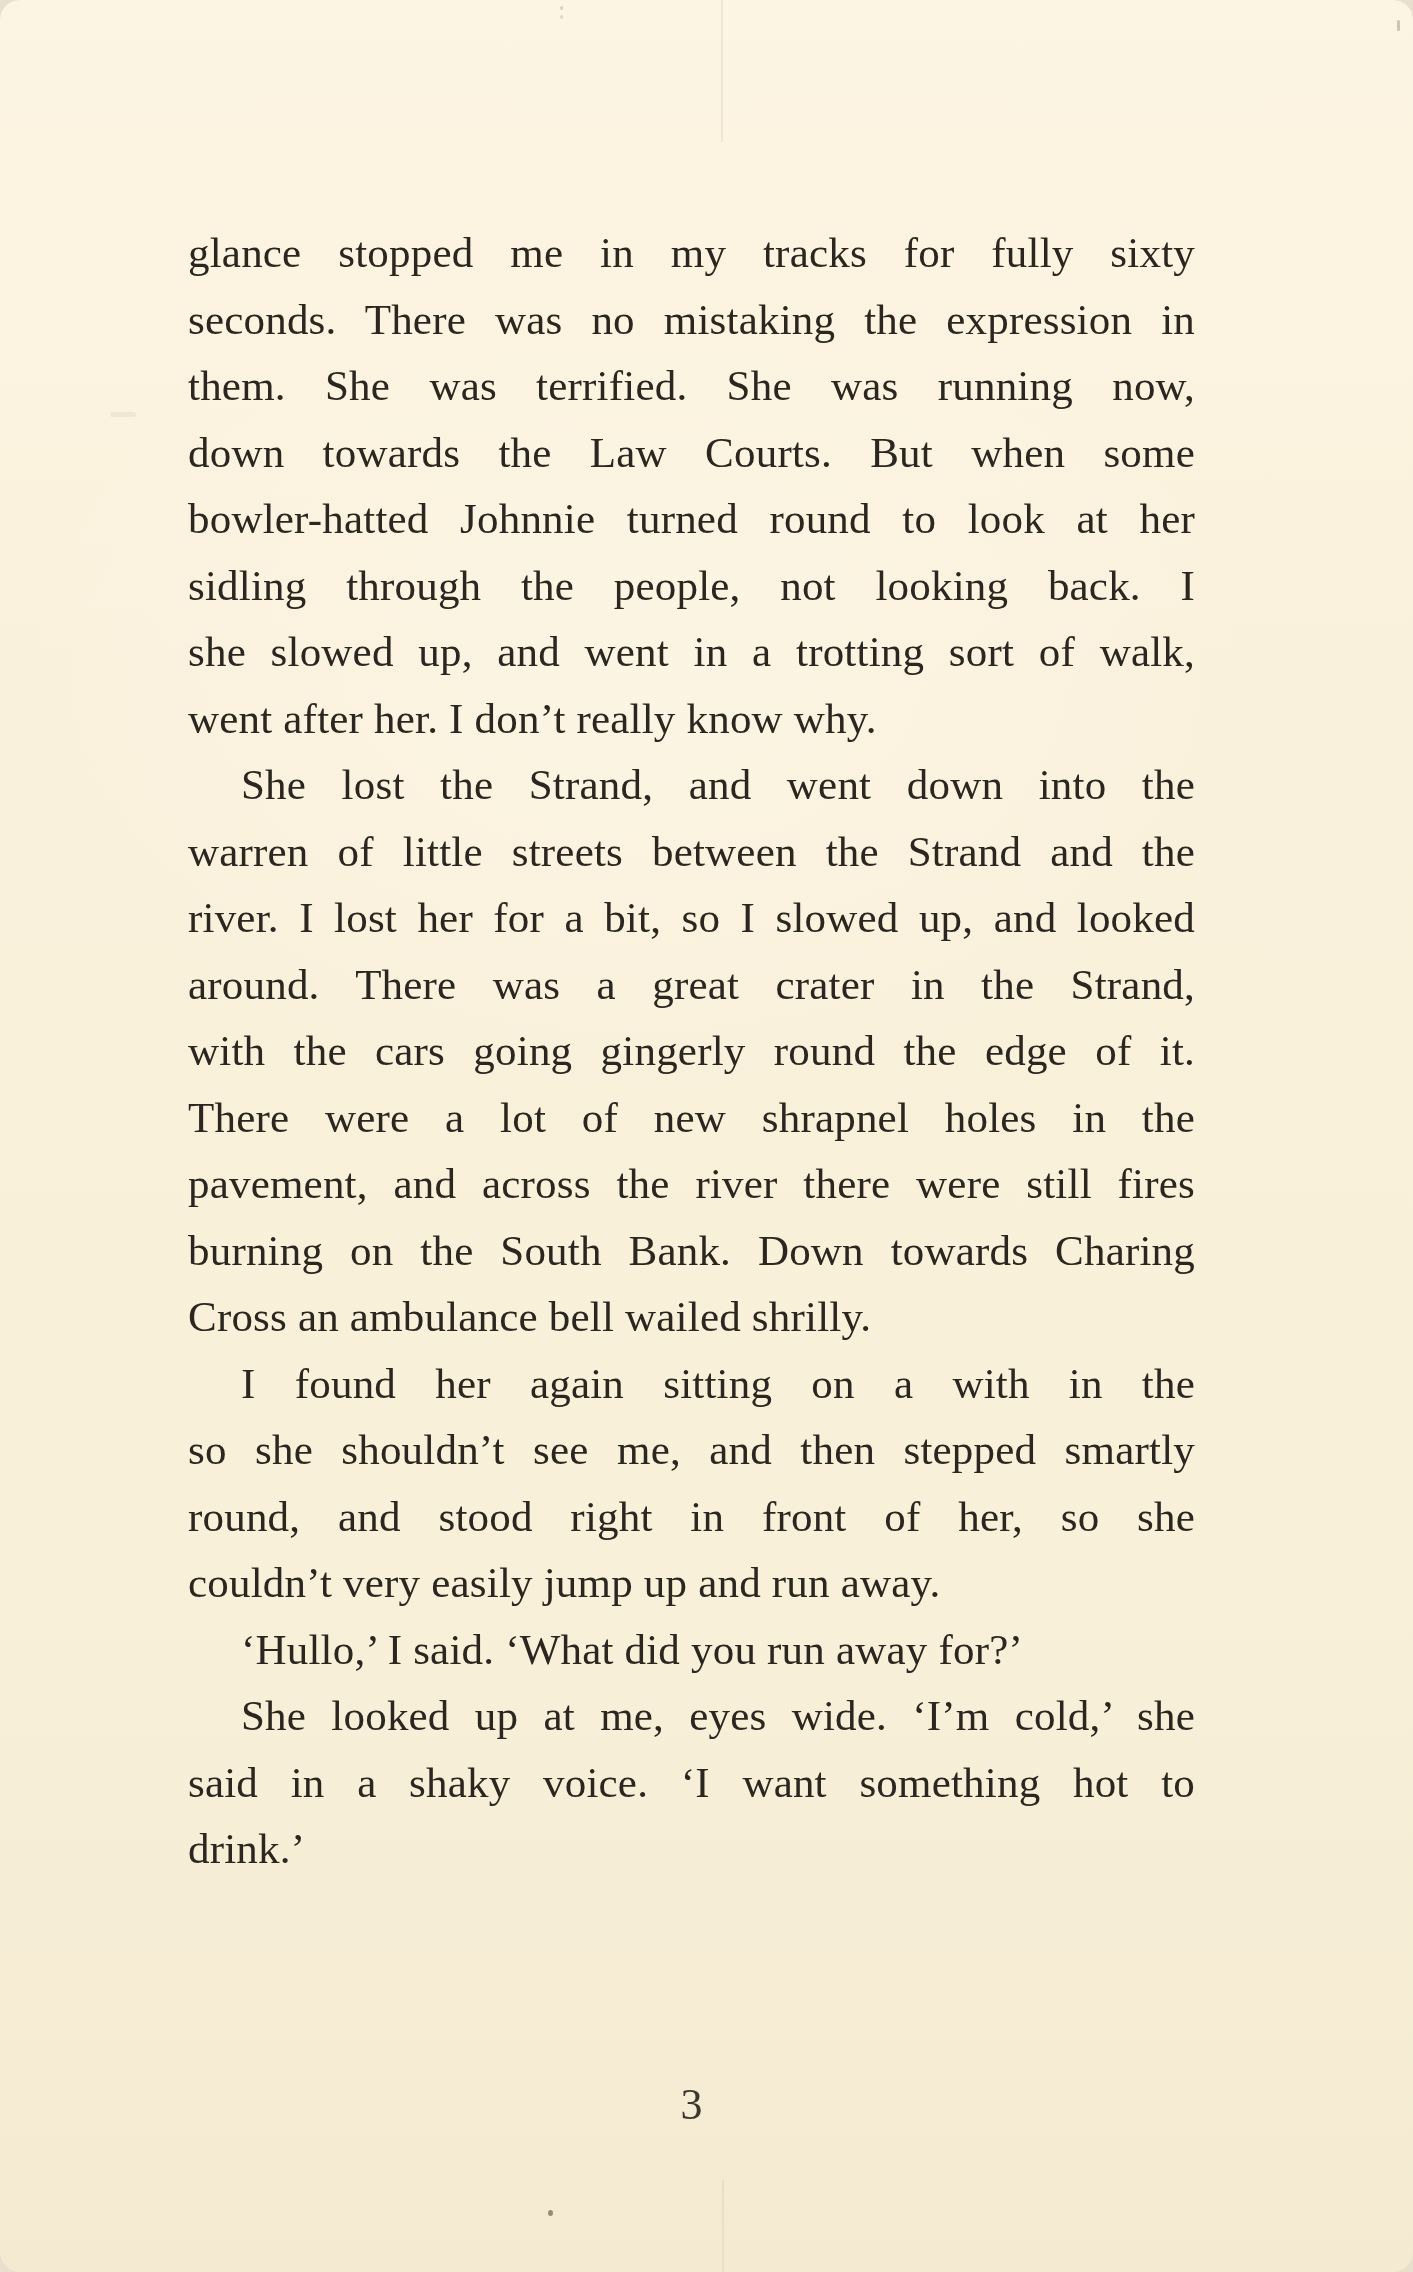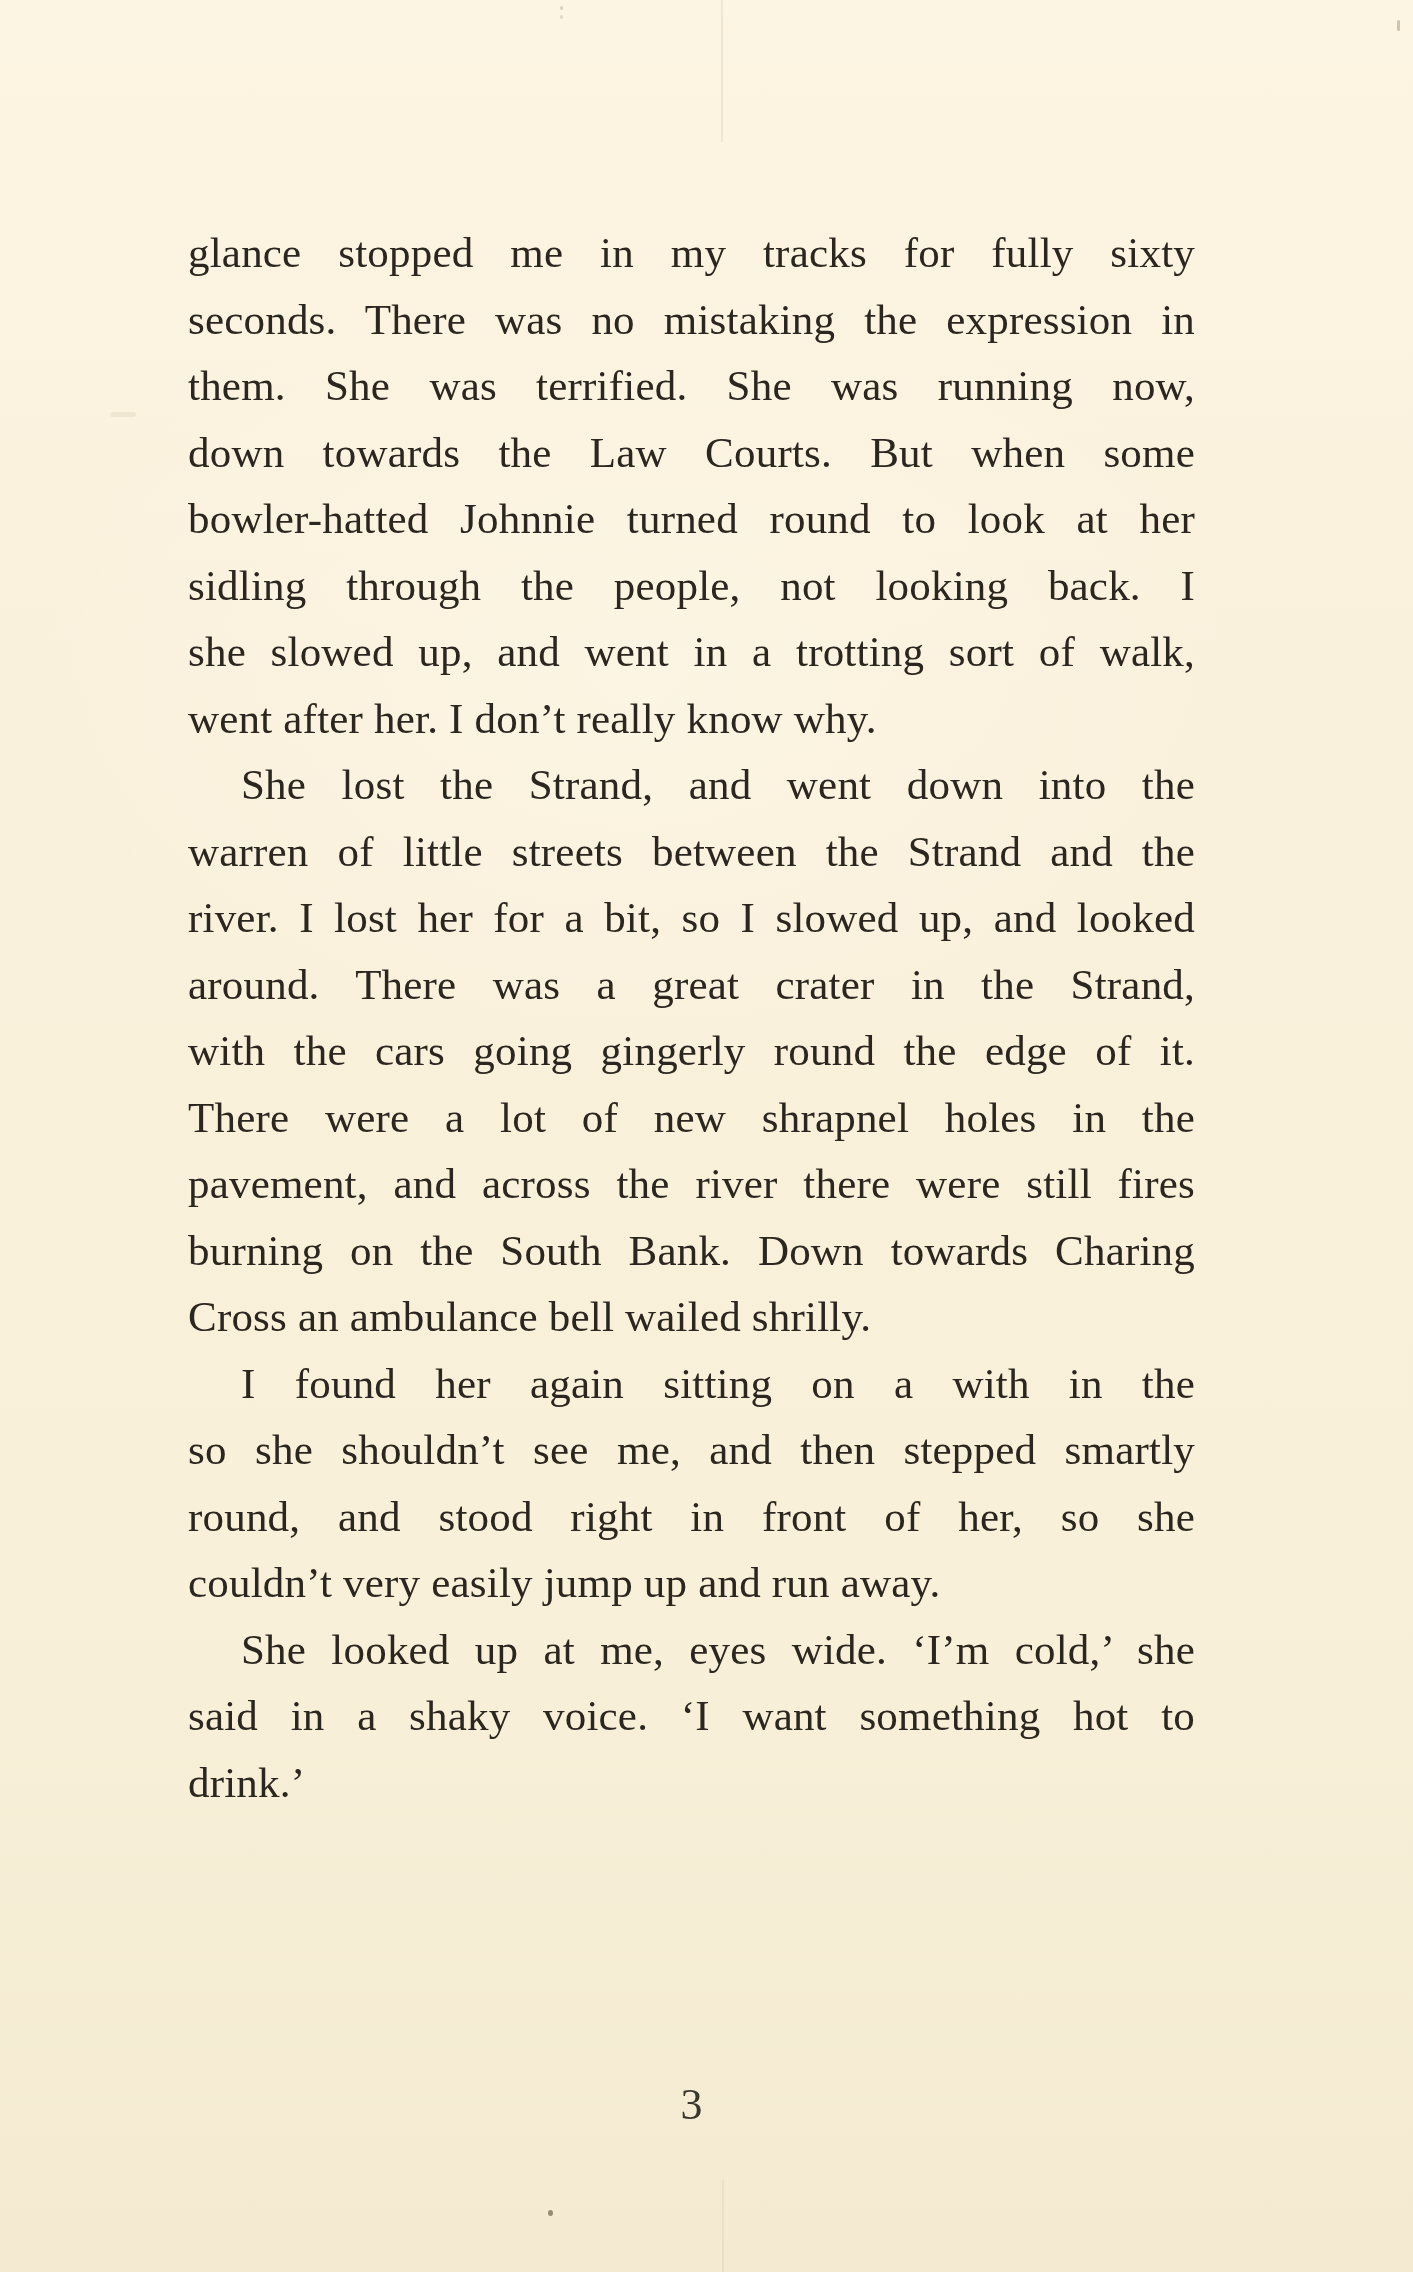--- a/index.html
+++ b/index.html
@@ -17,6 +17,7 @@
       radial-gradient(ellipse 900px 600px at 45% 30%, rgba(255,252,240,0.35), rgba(255,252,240,0) 70%),
       linear-gradient(180deg, #fdf5e3 0%, #faf1dc 30%, #f9f0d9 70%, #f4ead2 100%);
     font-family: "Liberation Serif", "DejaVu Serif", serif;
+    border-radius: 20px;
   }
   .text-block {
     position: absolute;

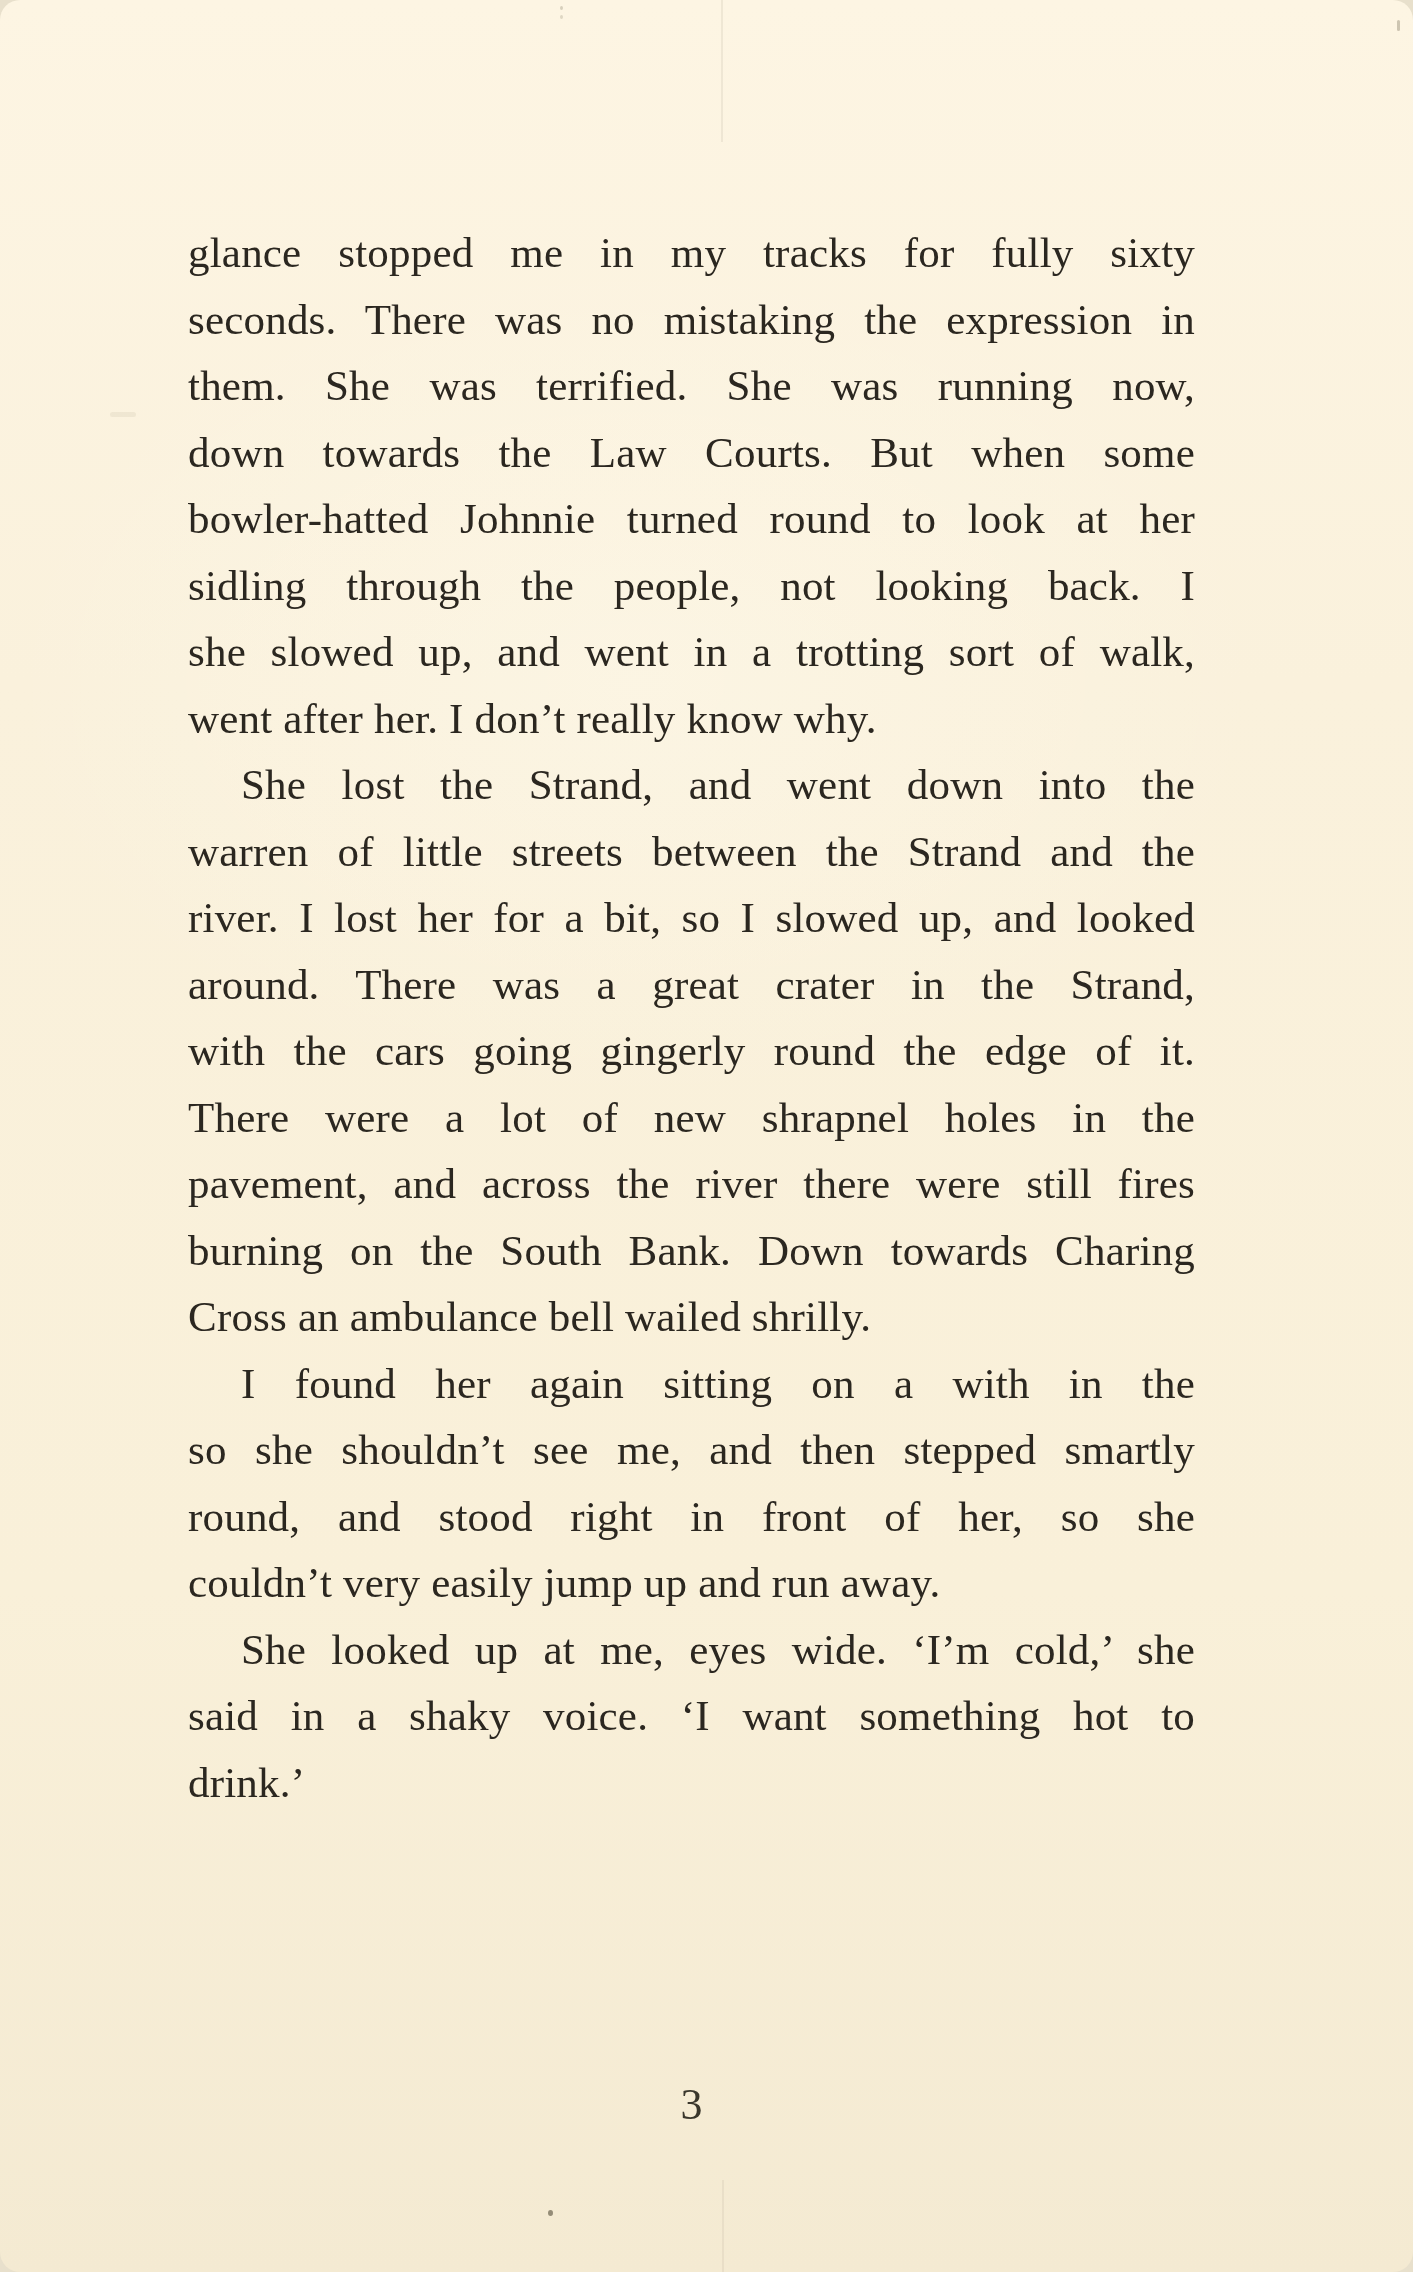--- a/index.html
+++ b/index.html
@@ -122,6 +122,7 @@
       <div class="line">so she shouldn’t see me, and then stepped smartly</div>
       <div class="line">round, and stood right in front of her, so she</div>
       <div class="line left">couldn’t very easily jump up and run away.</div>
+      <div class="line left indent">‘Hullo,’ I said. ‘What did you run away for?’</div>
       <div class="line indent">She looked up at me, eyes wide. ‘I’m cold,’ she</div>
       <div class="line">said in a shaky voice. ‘I want something hot to</div>
       <div class="line left">drink.’</div>

